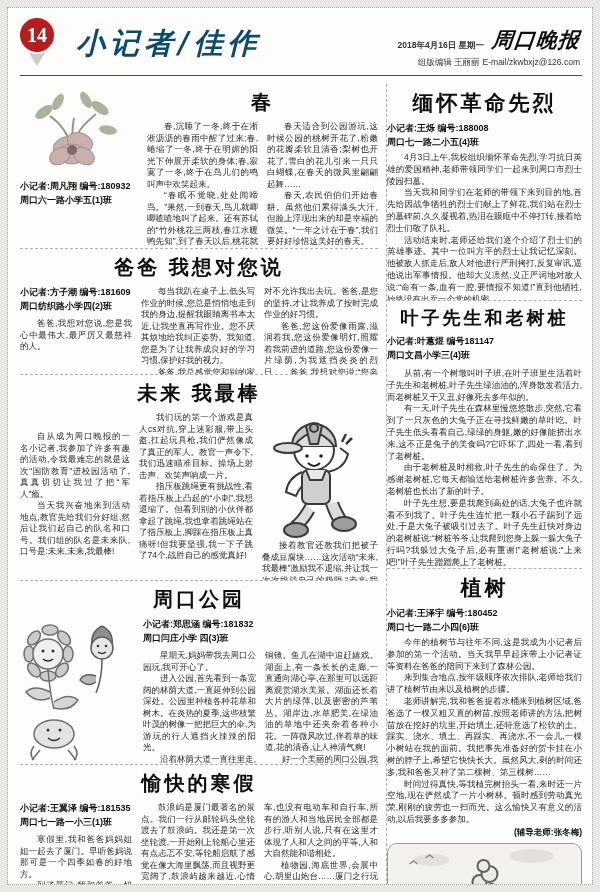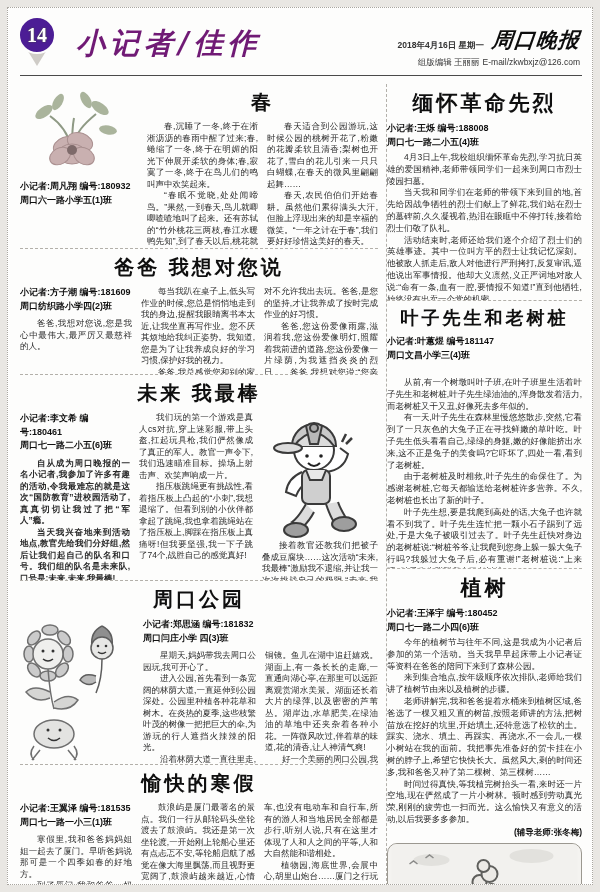--- a/index.html
+++ b/index.html
@@ -23,7 +23,7 @@
   .pin { position:absolute; left:-2px; top:-6px; width:44px; height:54px; }
   .pin-circle {
     width:38px; height:38px; border-radius:50%;
-    background:#4c1d95; border:2px solid #fdfdfc;
+    background:#b91c1c; border:2px solid #fdfdfc;
     display:flex; align-items:center; justify-content:center;
     color:#fff; font-size:20px; font-weight:bold; font-family:"Liberation Serif", serif;
     text-shadow:0 0 2px #555, 0 0 1px #333;

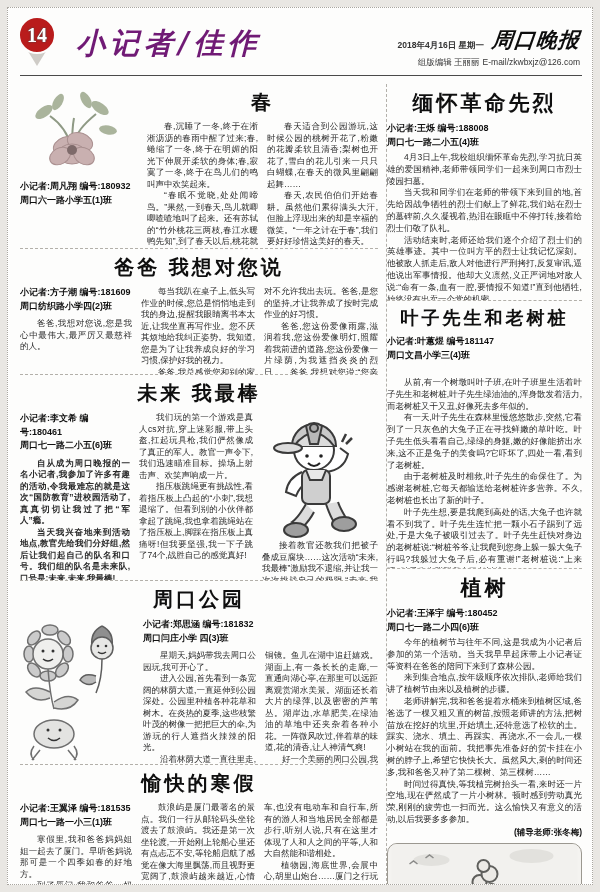--- a/index.html
+++ b/index.html
@@ -37,7 +37,7 @@
   .section-title {
     position:absolute; left:56px; top:2px;
     font-family:"DejaVu Serif", serif; font-style:italic; font-weight:bold;
-    font-size:29px; letter-spacing:5px; color:#701a75;
+    font-size:29px; letter-spacing:5px; color:#0c4a6e;
   }
   .header-right { position:absolute; right:2px; top:4px; text-align:right; }
   .hr-top { display:flex; align-items:center; justify-content:flex-end; gap:8px; }

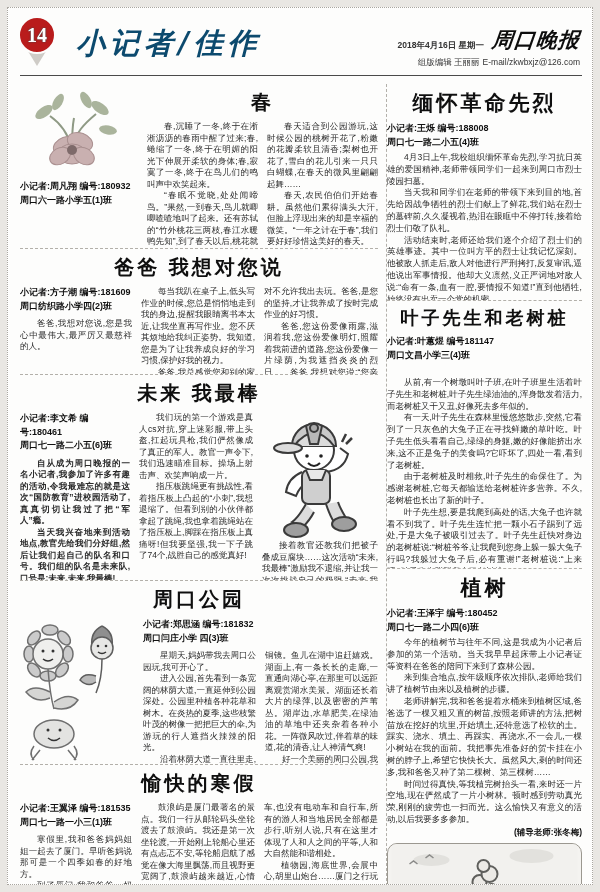--- a/index.html
+++ b/index.html
@@ -326,7 +326,7 @@
           <div>小记者:叶蕙煜 编号181147</div>
           <div>周口文昌小学三(4)班</div>
         </div>
-        <div class="body-text" style="margin-top:15px;">
+        <div class="body-text" style="margin-top:6px;">
           <p>从前,有一个树墩叫叶子班,在叶子班里生活着叶子先生和老树桩,叶子先生绿油油的,浑身散发着活力,而老树桩又干又丑,好像死去多年似的。</p>
           <p>有一天,叶子先生在森林里慢悠悠散步,突然,它看到了一只灰色的大兔子正在寻找鲜嫩的草叶吃。叶子先生低头看看自己,绿绿的身躯,嫩的好像能挤出水来,这不正是兔子的美食吗?它吓坏了,四处一看,看到了老树桩。</p>
           <p>由于老树桩及时相救,叶子先生的命保住了。为感谢老树桩,它每天都输送给老树桩许多营养。不久,老树桩也长出了新的叶子。</p>

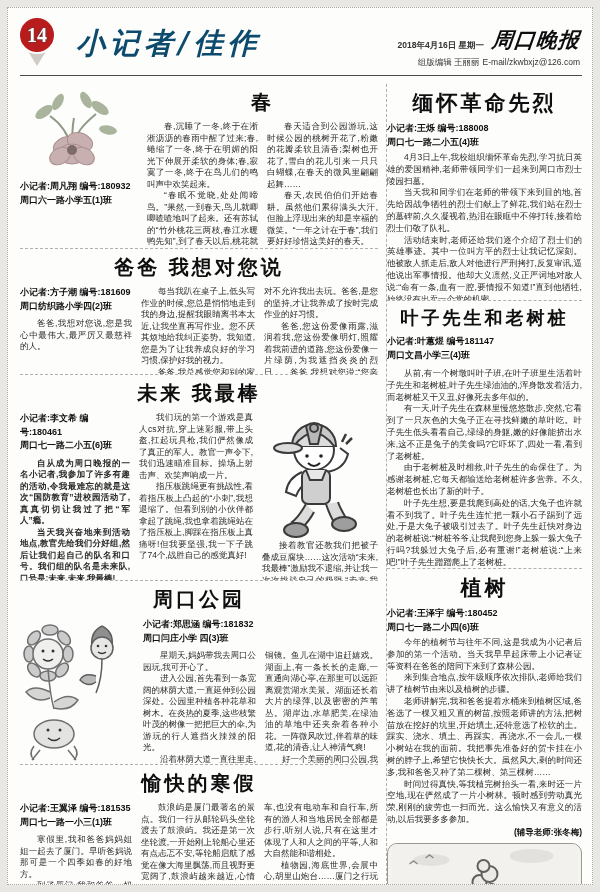--- a/index.html
+++ b/index.html
@@ -178,10 +178,6 @@
         <h2 class="art-title t20">未来 我最棒</h2>
         <div class="flexrow">
           <div class="aside-cell" style="width:110px;">
-            <div class="byline">
-              <div>小记者:李文希 编号:180461</div>
-              <div>周口七一路二小五(6)班</div>
-            </div>
             <div class="body-text" style="margin-top:5px;font-weight:bold;">
               <p>自从成为周口晚报的一名小记者,我参加了许多有趣的活动,令我最难忘的就是这次“国防教育”进校园活动了,真真切切让我过了把“军人”瘾。</p>
               <p>当天我兴奋地来到活动地点,教官先给我们分好组,然后让我们起自己的队名和口号。我们组的队名是未来队,口号是:未来,未来,我最棒!</p>

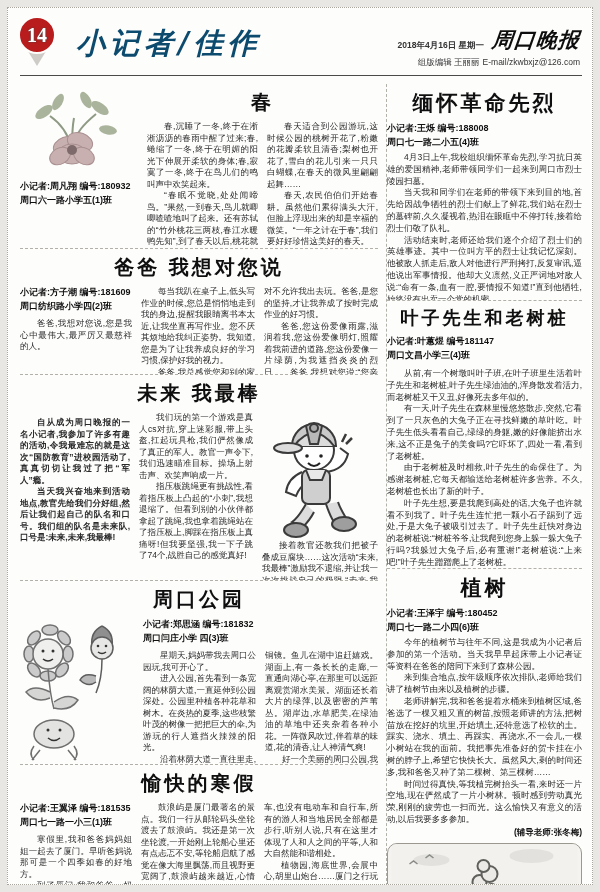--- a/index.html
+++ b/index.html
@@ -178,7 +178,7 @@
         <h2 class="art-title t20">未来 我最棒</h2>
         <div class="flexrow">
           <div class="aside-cell" style="width:110px;">
-            <div class="body-text" style="margin-top:5px;font-weight:bold;">
+            <div class="body-text" style="margin-top:19px;">
               <p>自从成为周口晚报的一名小记者,我参加了许多有趣的活动,令我最难忘的就是这次“国防教育”进校园活动了,真真切切让我过了把“军人”瘾。</p>
               <p>当天我兴奋地来到活动地点,教官先给我们分好组,然后让我们起自己的队名和口号。我们组的队名是未来队,口号是:未来,未来,我最棒!</p>
             </div>

